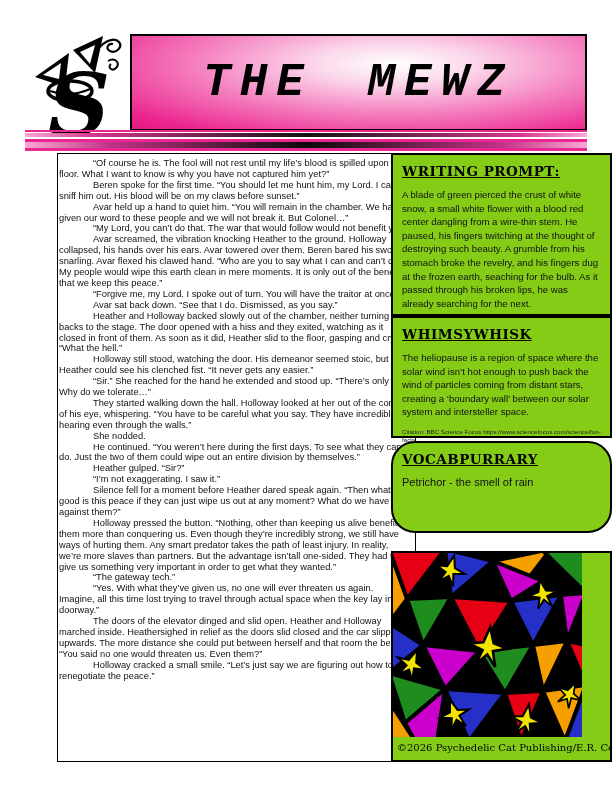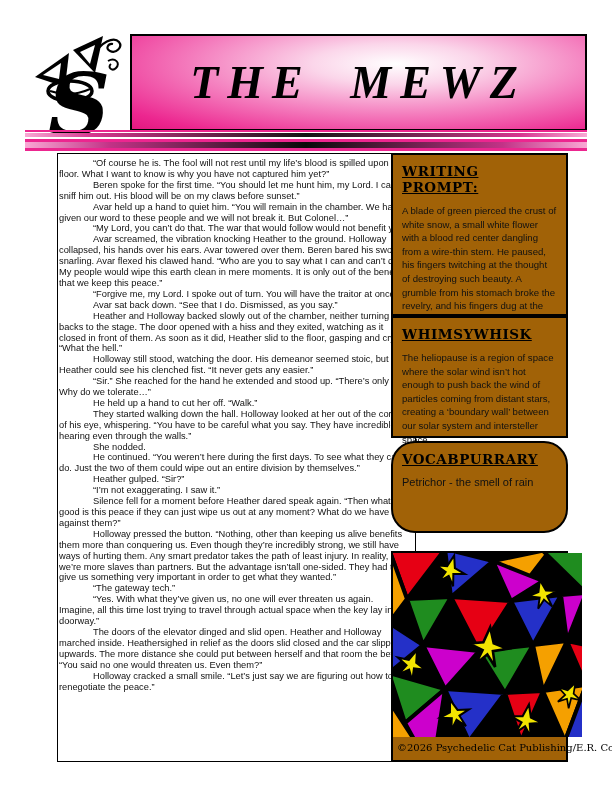--- a/index.html
+++ b/index.html
@@ -16,7 +16,7 @@
     display:flex; align-items:center; justify-content:center;
   }
   .banner-title {
-    font-family:Liberation Serif, serif; font-style:italic; font-weight:bold;
+    font-family:Liberation Mono, monospace; font-style:italic; font-weight:bold;
     font-size:46px; color:#000; letter-spacing:9px; word-spacing:18px; white-space:nowrap;
   }
   .stripe { position:absolute; left:25px; width:562px; }

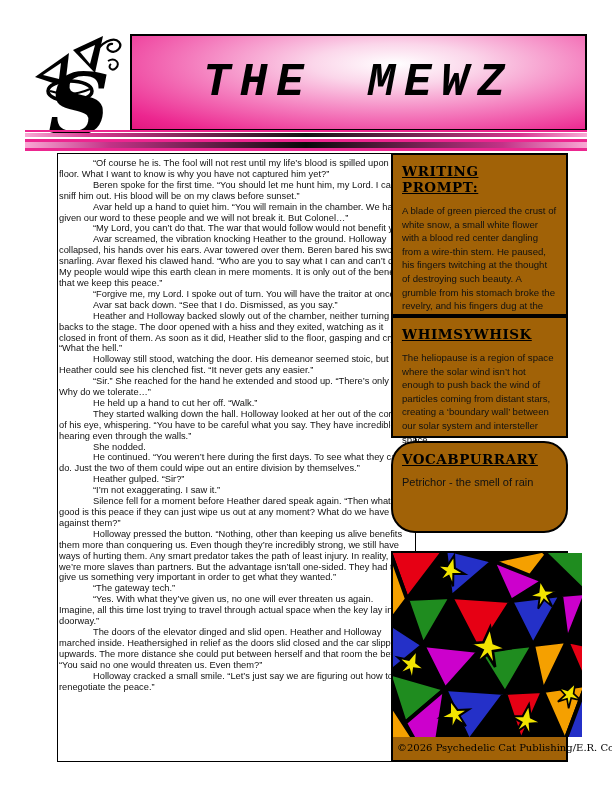--- a/index.html
+++ b/index.html
@@ -37,8 +37,8 @@
   .story-box p { margin:0; text-indent:34px; }
   
   .side-box {
-    position:absolute; left:391px; width:177px; box-sizing:border-box;
-    border:2px solid #000; background:#a16207; padding:8px 9px 6px 9px;
+    position:absolute; left:391px; width:221px; box-sizing:border-box;
+    border:2px solid #000; background:#84cc16; padding:8px 9px 6px 9px;
   }
   .box-writing  { top:153px; height:163px; }
   .box-whimsy   { top:316px; height:122px; }

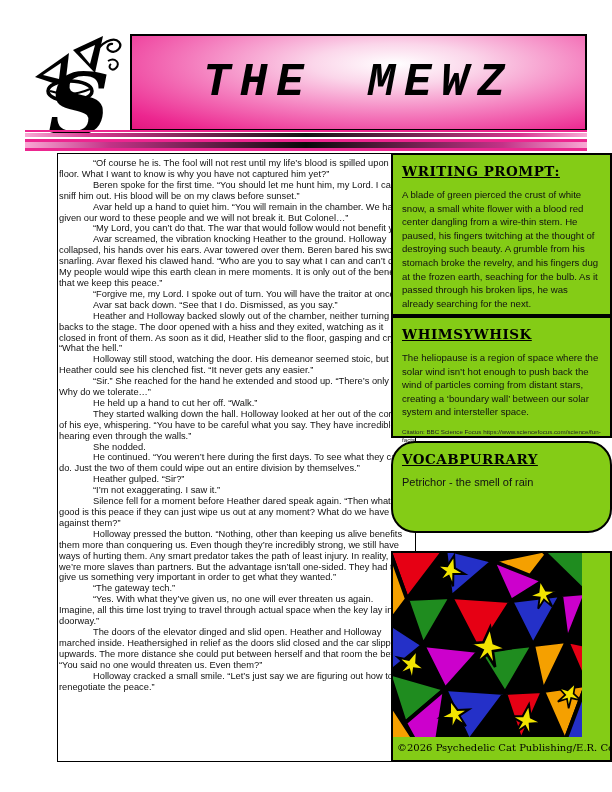--- a/index.html
+++ b/index.html
@@ -103,7 +103,6 @@
     <p>Heather and Holloway backed slowly out of the chamber, neither turning their backs to the stage. The door opened with a hiss and they exited, watching as it closed in front of them. As soon as it did, Heather slid to the floor, gasping and crying. “What the hell.”</p>
     <p>Holloway still stood, watching the door. His demeanor seemed stoic, but Heather could see his clenched fist. “It never gets any easier.”</p>
     <p>“Sir.” She reached for the hand he extended and stood up. “There’s only two. Why do we tolerate…”</p>
-    <p>He held up a hand to cut her off. “Walk.”</p>
     <p>They started walking down the hall. Holloway looked at her out of the corner of his eye, whispering. “You have to be careful what you say. They have incredible hearing even through the walls.”</p>
     <p>She nodded.</p>
     <p>He continued. “You weren’t here during the first days. To see what they can do. Just the two of them could wipe out an entire division by themselves.”</p>

